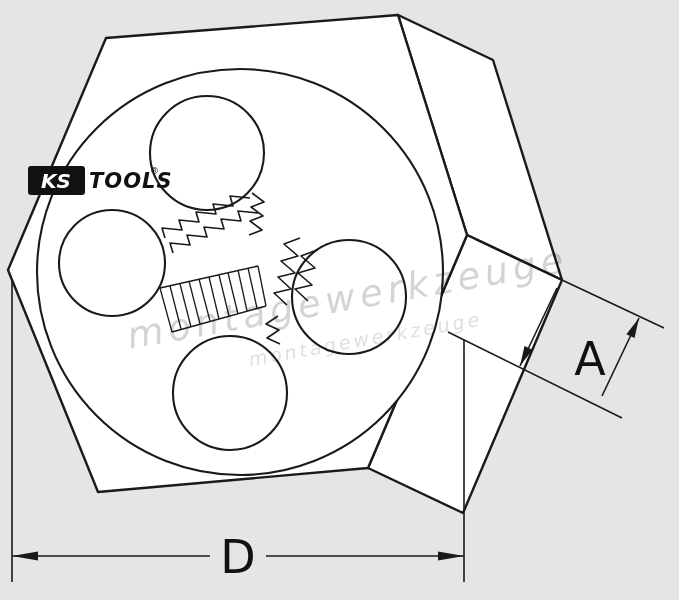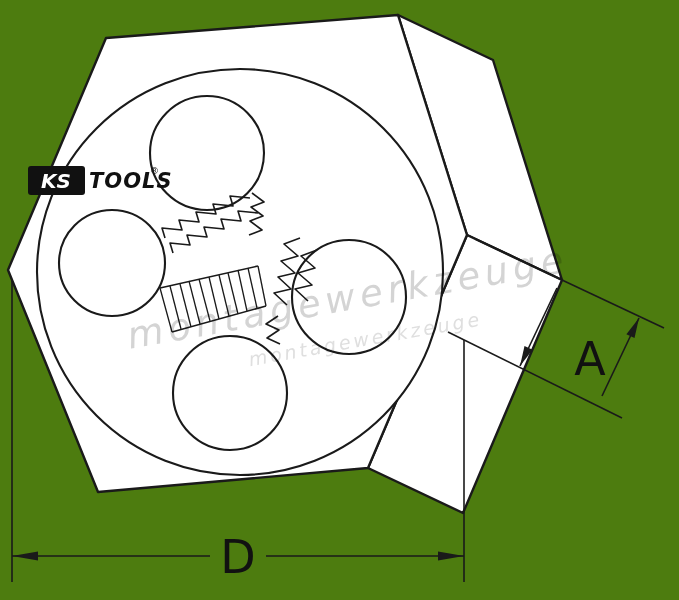--- a/index.html
+++ b/index.html
@@ -6,7 +6,7 @@
   .stage{
     position:relative;
     width:679px;height:600px;
-    background:#4d7c0f;
+    background:#e5e5e5;
     overflow:hidden;
     font-family:"DejaVu Sans","Liberation Sans",sans-serif;
   }

